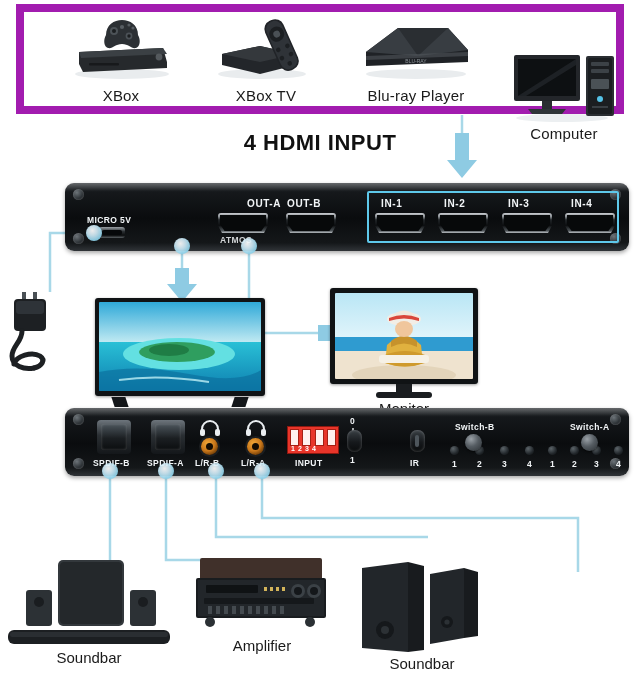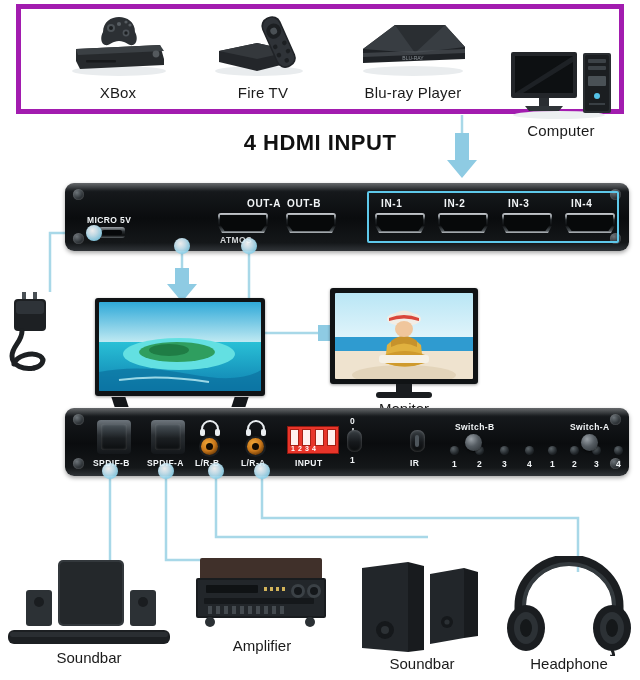--- a/index.html
+++ b/index.html
@@ -10,7 +10,7 @@
 
   
   .source-box{position:absolute;left:16px;top:4px;width:608px;height:110px;
-              border:5px solid #a21caf;background:#fff;box-sizing:border-box;}
+              border:8px solid #a21caf;background:#fff;box-sizing:border-box;}
   .src{position:absolute;top:0;height:110px;text-align:center;}
   .src .pic{height:74px;display:flex;align-items:center;justify-content:center;}
   .src .cap{font-size:15px;color:#1a1a1a;margin-top:1px;letter-spacing:.2px;}

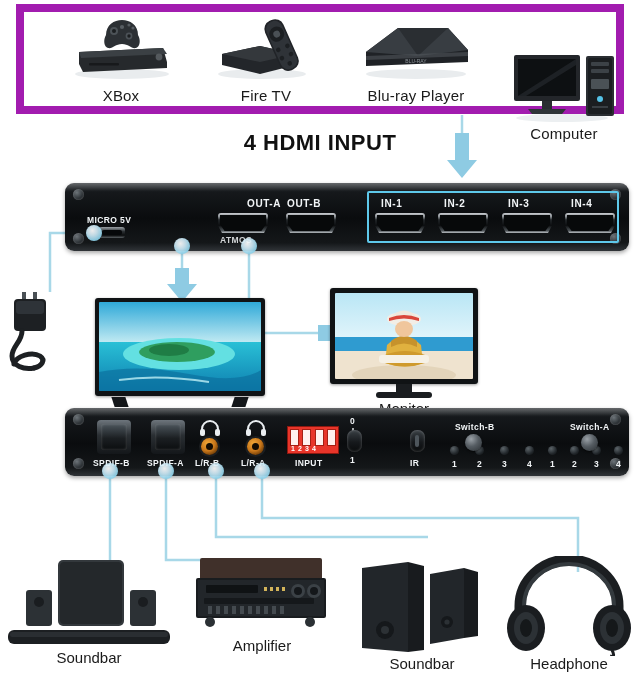--- a/index.html
+++ b/index.html
@@ -181,7 +181,7 @@
           </g>
         </svg>
       </div>
-      <div class="cap">Fire TV</div>
+      <div class="cap">XBox TV</div>
     </div>
 
     <div class="src" style="left:312px;width:160px;">

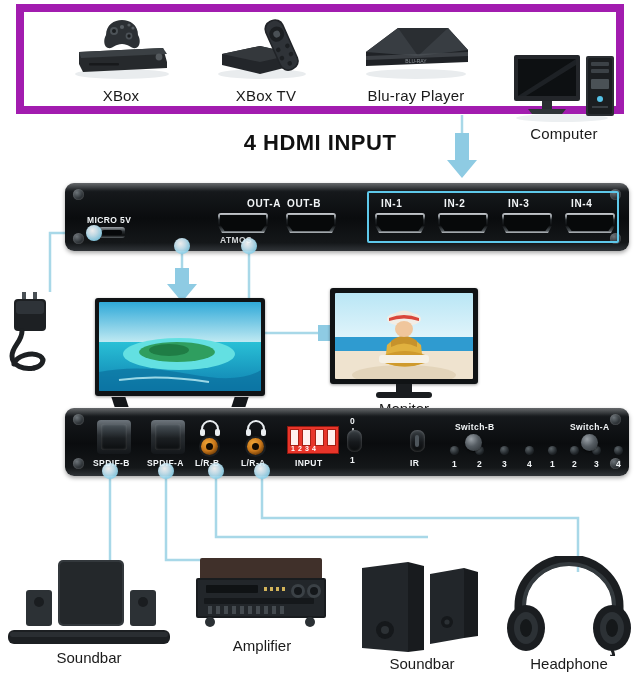--- a/index.html
+++ b/index.html
@@ -500,20 +500,6 @@
     <div class="cap3" style="top:99px;">Soundbar</div>
   </div>
 
-  <div class="bd" style="left:502px;top:556px;width:134px;height:116px;">
-    <svg width="134" height="100" viewBox="0 0 134 100">
-      <path d="M18,70 V50 a49,46 0 0 1 98,0 v20" stroke="#1b1e21" stroke-width="11" fill="none" stroke-linecap="round"></path>
-      <path d="M22,60 V50 a45,42 0 0 1 90,0 v10" stroke="#343a3e" stroke-width="4" fill="none" stroke-linecap="round"></path>
-      <ellipse cx="24" cy="72" rx="19" ry="23" fill="#1a1d20"></ellipse>
-      <ellipse cx="24" cy="72" rx="12" ry="16" fill="#2c3135"></ellipse>
-      <ellipse cx="24" cy="72" rx="6" ry="9" fill="#15181a"></ellipse>
-      <ellipse cx="110" cy="72" rx="19" ry="23" fill="#1a1d20"></ellipse>
-      <ellipse cx="110" cy="72" rx="12" ry="16" fill="#2c3135"></ellipse>
-      <ellipse cx="110" cy="72" rx="6" ry="9" fill="#15181a"></ellipse>
-      <path d="M110,94 q4,8 -2,6" stroke="#1b1e21" stroke-width="3" fill="none"></path>
-    </svg>
-    <div class="cap3" style="top:99px;">Headphone</div>
-  </div>
 
 </div>
 

